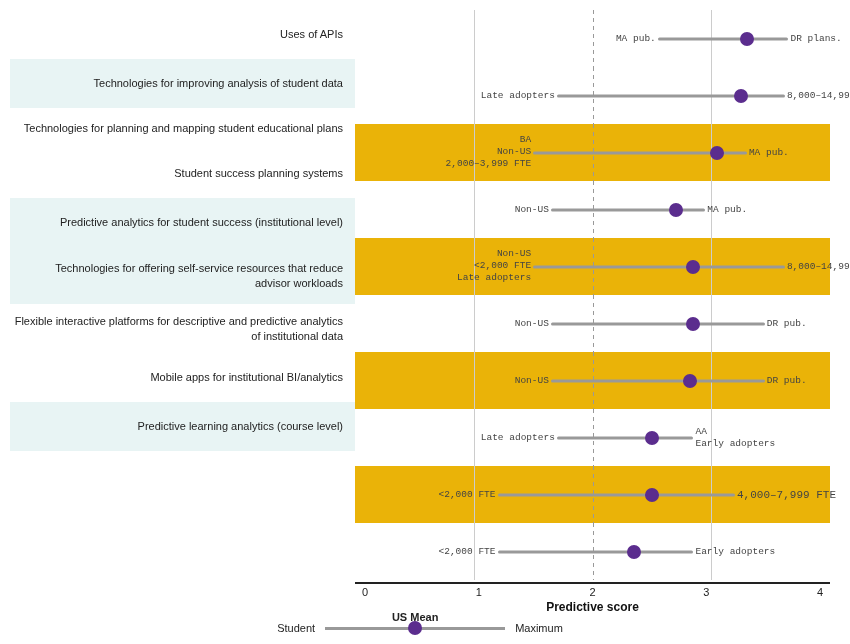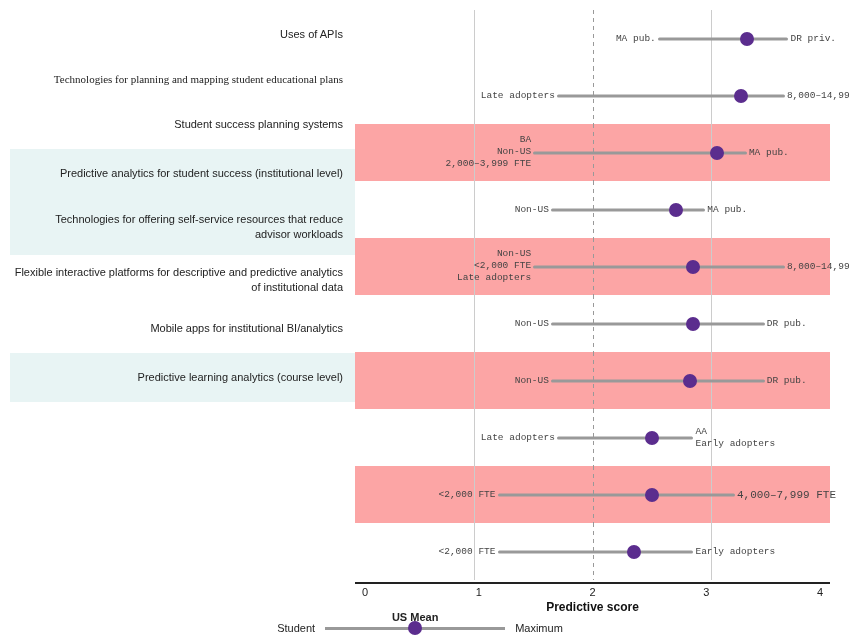--- a/index.html
+++ b/index.html
@@ -174,7 +174,7 @@
           <div style="position: absolute; left: 63.75%; width: 27.5%; height: 3px; background: rgb(153, 153, 153); top: 50%; transform: translateY(-50%); border-radius: 2px;"></div>
           <div style="position: absolute; left: calc(82.5% - 7px); top: 50%; transform: translateY(-50%); width: 14px; height: 14px; border-radius: 50%; background: rgb(91, 45, 142); border: 2px solid rgb(91, 45, 142); z-index: 2;"></div>
           <div style="position: absolute; left: calc(63.75% - 2px); top: 50%; transform: translateY(-50%) translateX(-100%); font-size: 9.5px; color: rgb(68, 68, 68); text-align: right; white-space: nowrap; line-height: 1.3;">MA pub.</div>
-          <div style="position: absolute; left: calc(91.25% + 2px); top: 50%; transform: translateY(-50%); font-size: 9.5px; color: rgb(68, 68, 68); text-align: left; white-space: nowrap; line-height: 1.3;">DR priv.</div>
+          <div style="position: absolute; left: calc(91.25% + 2px); top: 50%; transform: translateY(-50%); font-size: 9.5px; color: rgb(68, 68, 68); text-align: left; white-space: nowrap; line-height: 1.3;">DR plans.</div>
         </div>
         <div class="chart-row" style="height: 49px; position: relative;">
           <div class="grid-line" style="left: 25%;"></div>

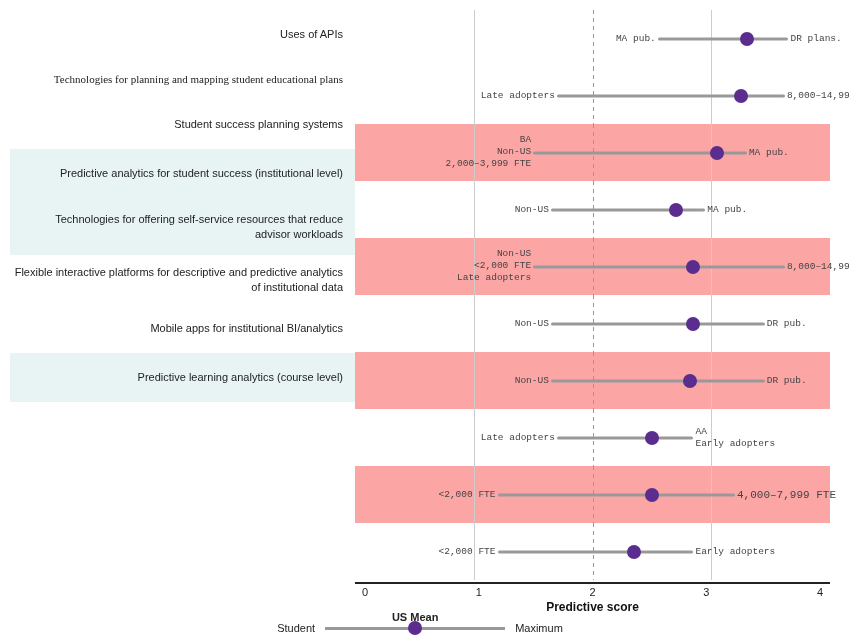--- a/index.html
+++ b/index.html
@@ -158,6 +158,7 @@
   <div class="rows-area">
     <div class="labels-col" id="labels-col">
         <div class="row-label" style="height: 49px;">Uses of APIs</div>
+        <div class="row-label shaded" style="height: 49px;">Technologies for improving analysis of student data</div>
         <div class="row-label" style="height: 41px; font-family: Liberation Serif, serif;">Technologies for planning and mapping student educational plans</div>
         <div class="row-label" style="height: 49px;">Student success planning systems</div>
         <div class="row-label shaded" style="height: 49px;">Predictive analytics for student success (institutional level)</div>

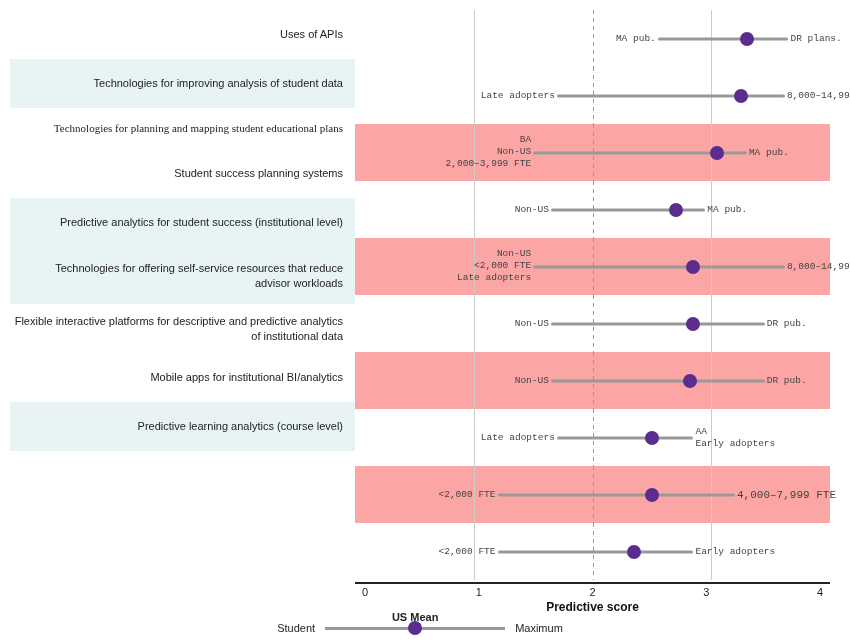--- a/index.html
+++ b/index.html
@@ -159,7 +159,7 @@
     <div class="labels-col" id="labels-col">
         <div class="row-label" style="height: 49px;">Uses of APIs</div>
         <div class="row-label shaded" style="height: 49px;">Technologies for improving analysis of student data</div>
-        <div class="row-label" style="height: 41px; font-family: Liberation Serif, serif;">Technologies for planning and mapping student educational plans</div>
+        <div class="row-label" style="height: 41px;">Technologies for planning and mapping student educational plans</div>
         <div class="row-label" style="height: 49px;">Student success planning systems</div>
         <div class="row-label shaded" style="height: 49px;">Predictive analytics for student success (institutional level)</div>
         <div class="row-label shaded" style="height: 57px; padding-left: 40px;">Technologies for offering self-service resources that reduce advisor workloads</div>

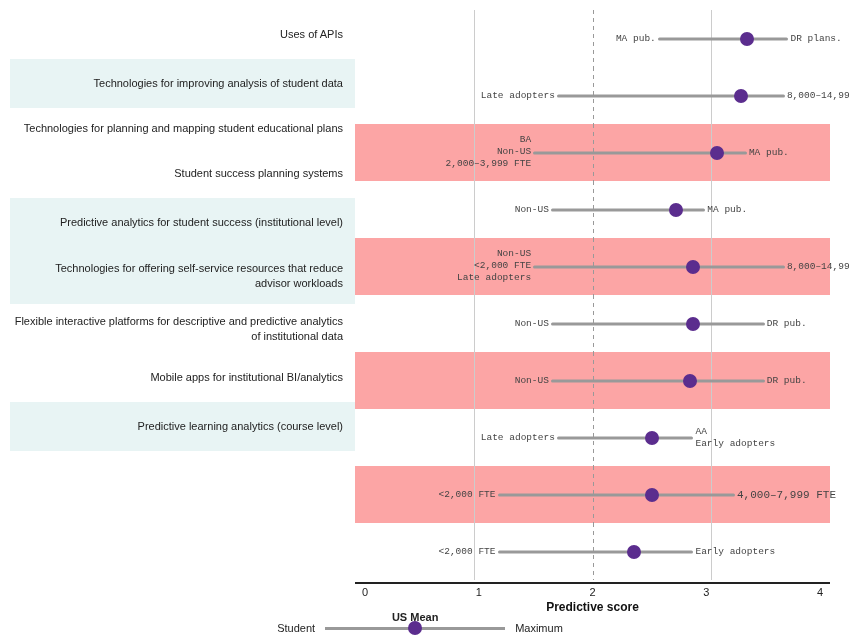--- a/index.html
+++ b/index.html
@@ -55,7 +55,7 @@
       flex: 1;
     }
     .chart-row.shaded {
-      background: #fca5a5;
+      background: #eab308;
     }
     .grid-line {
       position: absolute;

